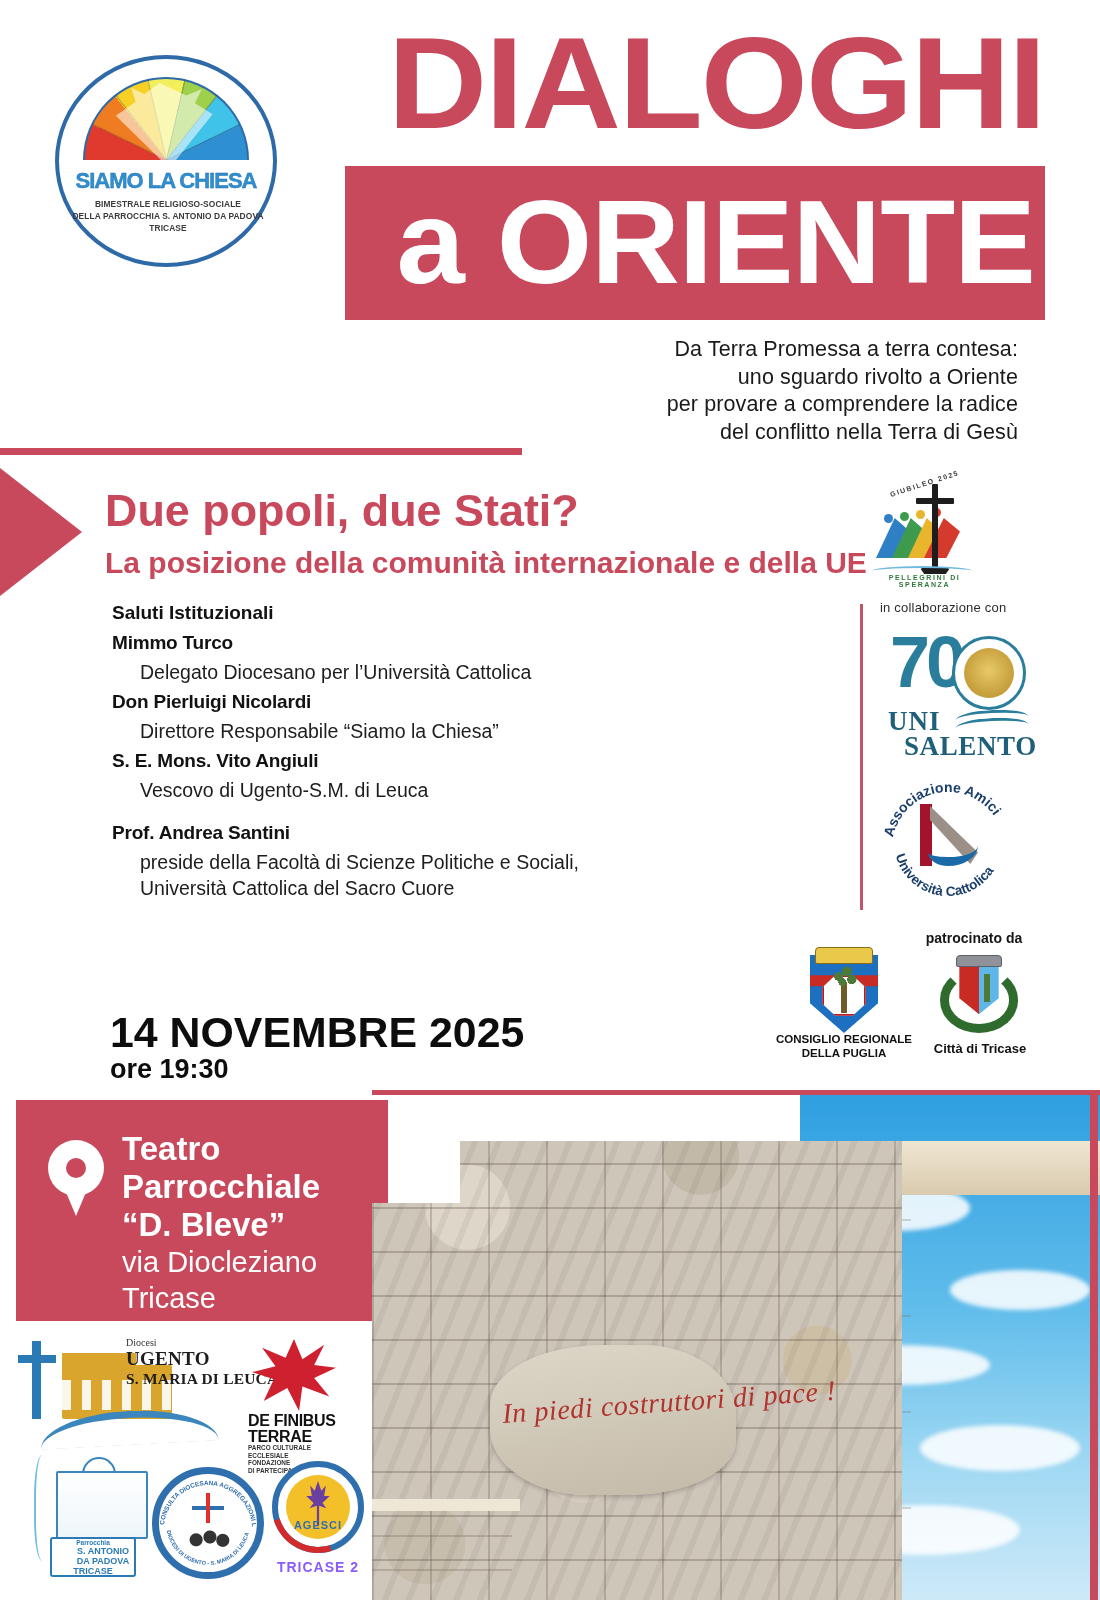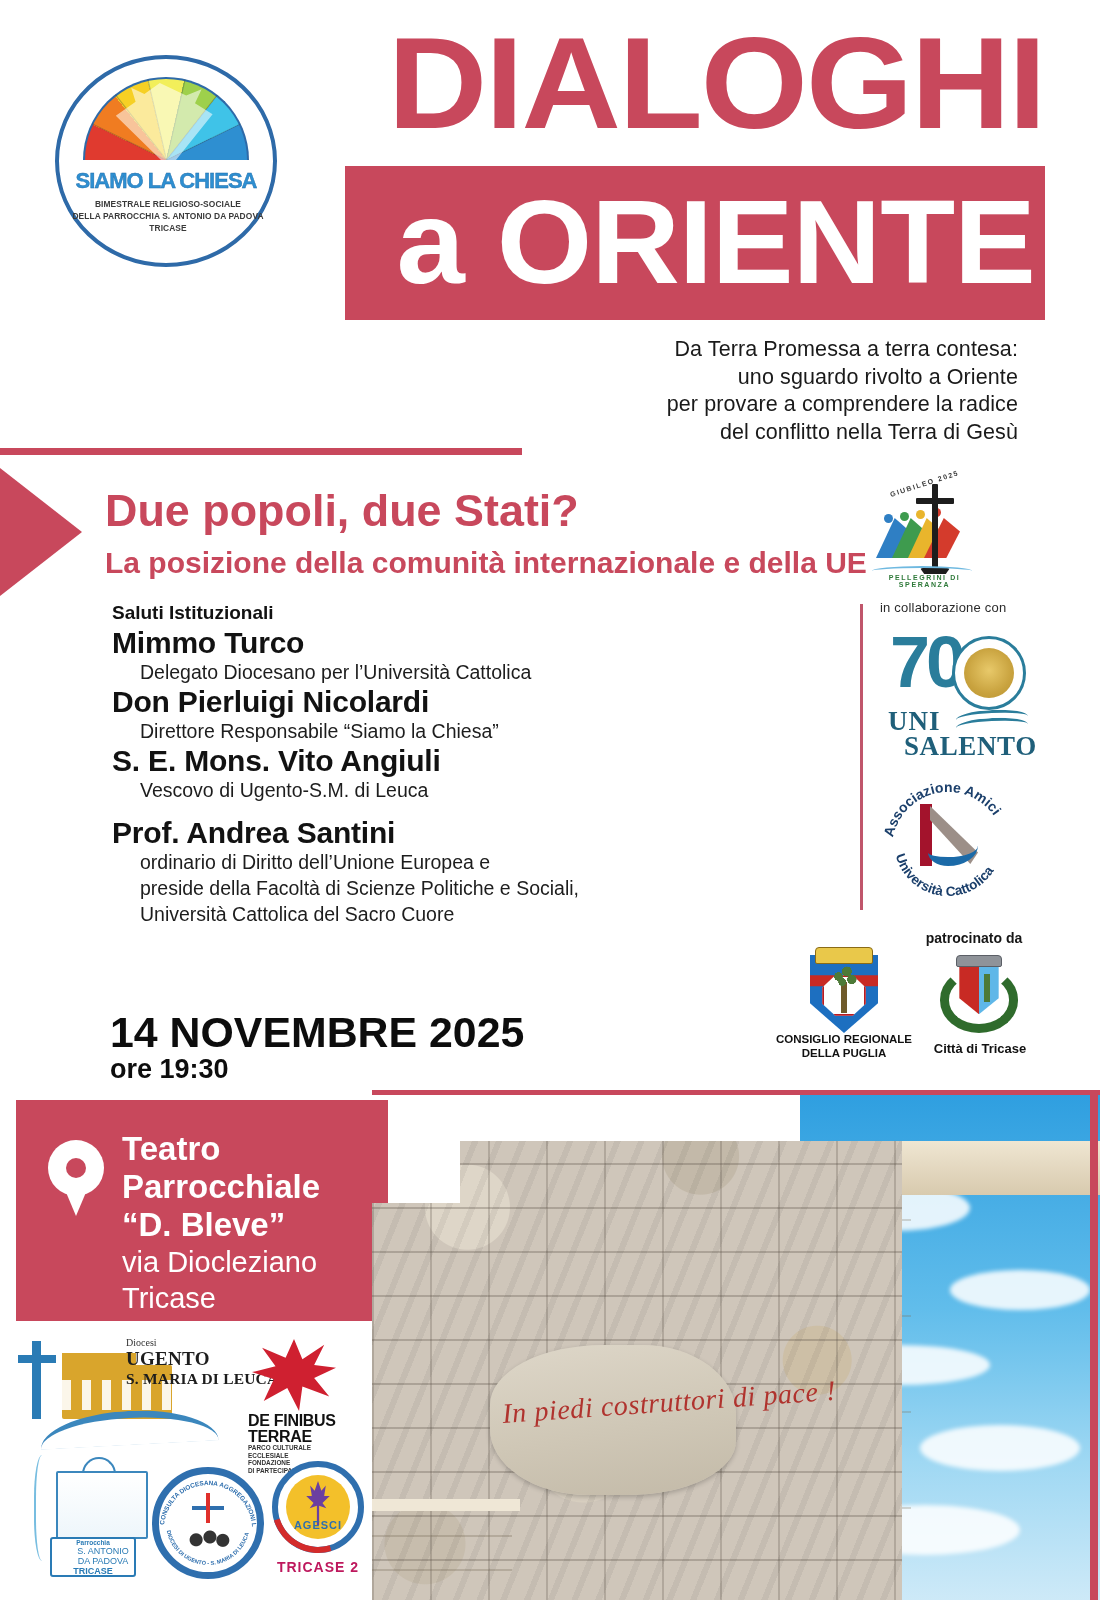--- a/index.html
+++ b/index.html
@@ -109,7 +109,7 @@
   
   .speakers { position:absolute; left:112px; top:600px; width:640px; color:#121212; }
   .sp-lead { font-size:19px; font-weight:bold; line-height:26px; }
-  .sp-name { font-size:30px; font-weight:bold; line-height:33px; letter-spacing:-.2px; }
+  .sp-name { font-size:19px; font-weight:bold; line-height:33px; letter-spacing:-.2px; }
   .sp-role { font-size:19.5px; line-height:26px; font-weight:normal; color:#1d1d1d;margin-left:28px; }
   .sp-gap  { height:13px; }
 

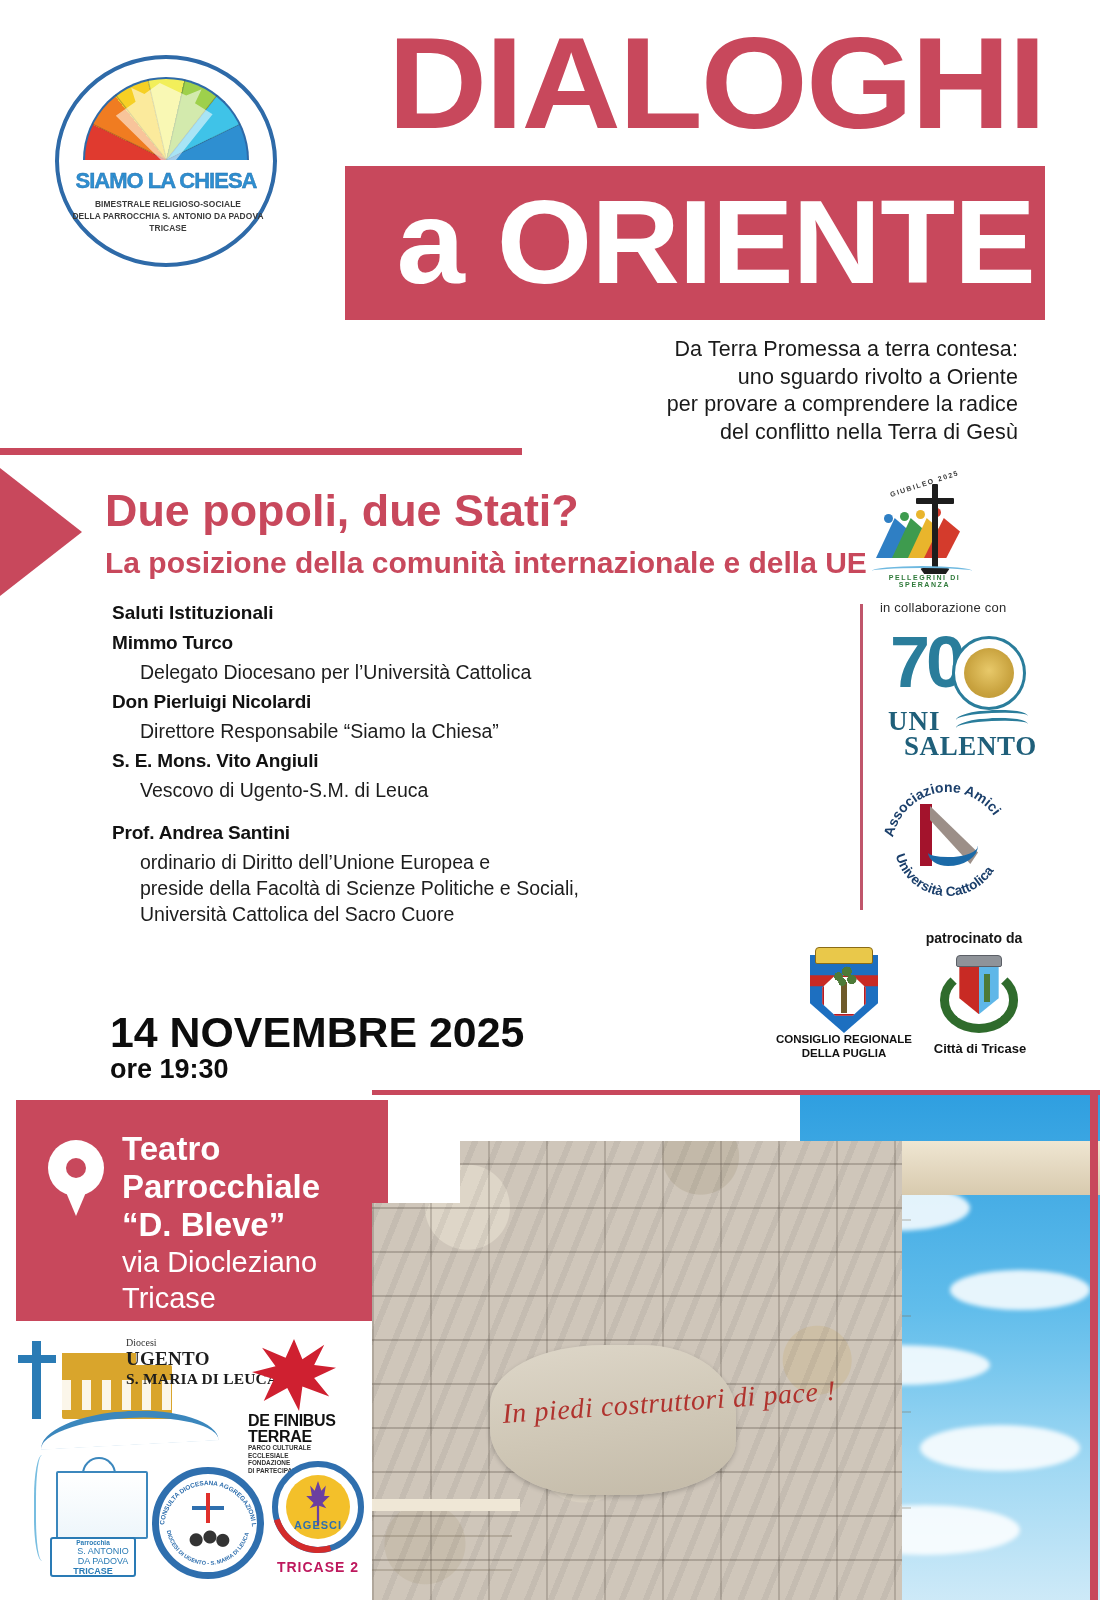--- a/index.html
+++ b/index.html
@@ -369,7 +369,6 @@
     <div class="sp-role">Vescovo di Ugento-S.M. di Leuca</div>
     <div class="sp-gap"></div>
     <div class="sp-name">Prof. Andrea Santini</div>
-    <div class="sp-role">ordinario di Diritto dell’Unione Europea e</div>
     <div class="sp-role">preside della Facoltà di Scienze Politiche e Sociali,</div>
     <div class="sp-role">Università Cattolica del Sacro Cuore</div>
   </div>

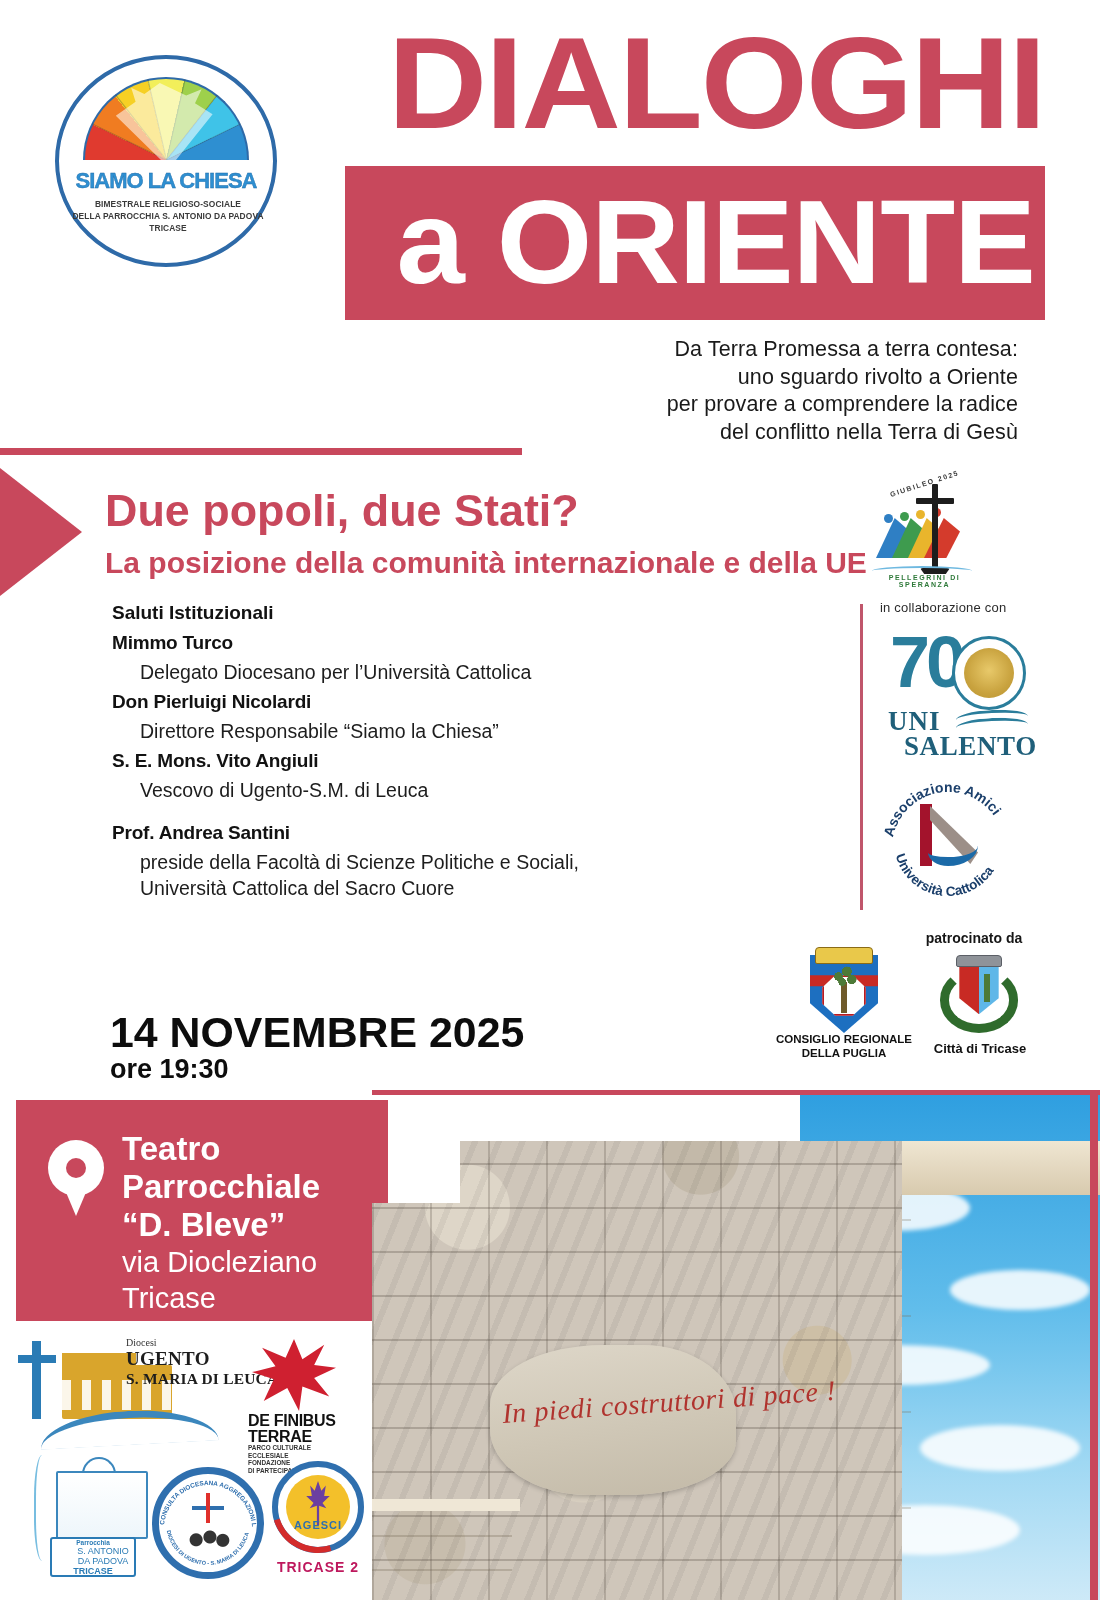--- a/index.html
+++ b/index.html
@@ -286,7 +286,7 @@
     border:2px solid #2a7bb5; border-radius:3px; background:#fff;
     display:flex; flex-direction:column; align-items:center; justify-content:center; }
   .pp-1 { font-size:6.5px; font-weight:bold; color:#2a7bb5;}
-  .pp-2 { font-size:9px; font-weight:normal; color:#2a7bb5; line-height:10px;margin-left:20px;}
+  .pp-2 { font-size:9px; font-weight:bold; color:#2a7bb5; line-height:10px;margin-left:20px;}
   .pp-3 { font-size:9px; font-weight:bold; color:#2a7bb5;}
 
   .cons { left:152px; top:146px; width:112px; height:112px; }

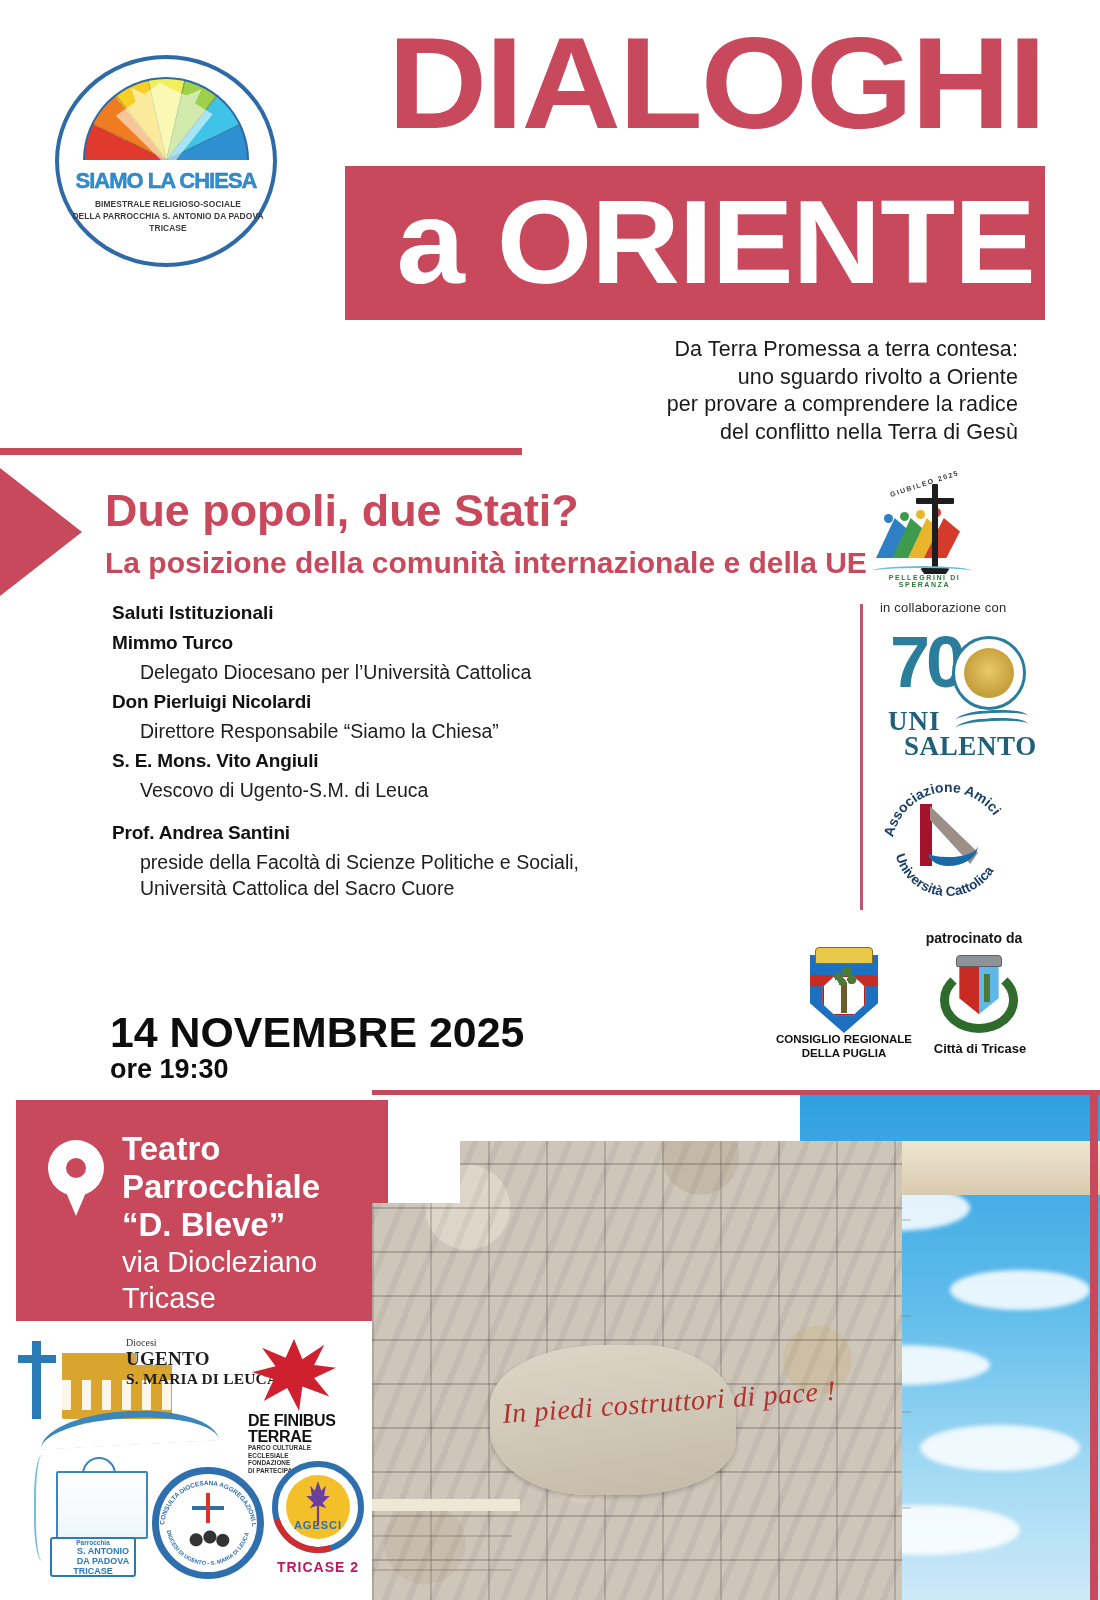--- a/index.html
+++ b/index.html
@@ -313,7 +313,7 @@
   .ages-word { position:absolute; left:24px; top:58px; width:52px; text-align:center;
     font-size:11px; font-weight:bold; color:#2f6fae; letter-spacing:1px;}
   .ages-cap { position:absolute; left:0; top:98px; width:100px; text-align:center;
-    font-size:14px; font-weight:bold; color:#be185d; letter-spacing:1px;}
+    font-size:14px; font-weight:bold; color:#8b5cf6; letter-spacing:1px;}
 
   .rt-bar { position:absolute; left:1090px; top:1090px; width:8px; height:510px; background:#c8485c; }
 </style>

